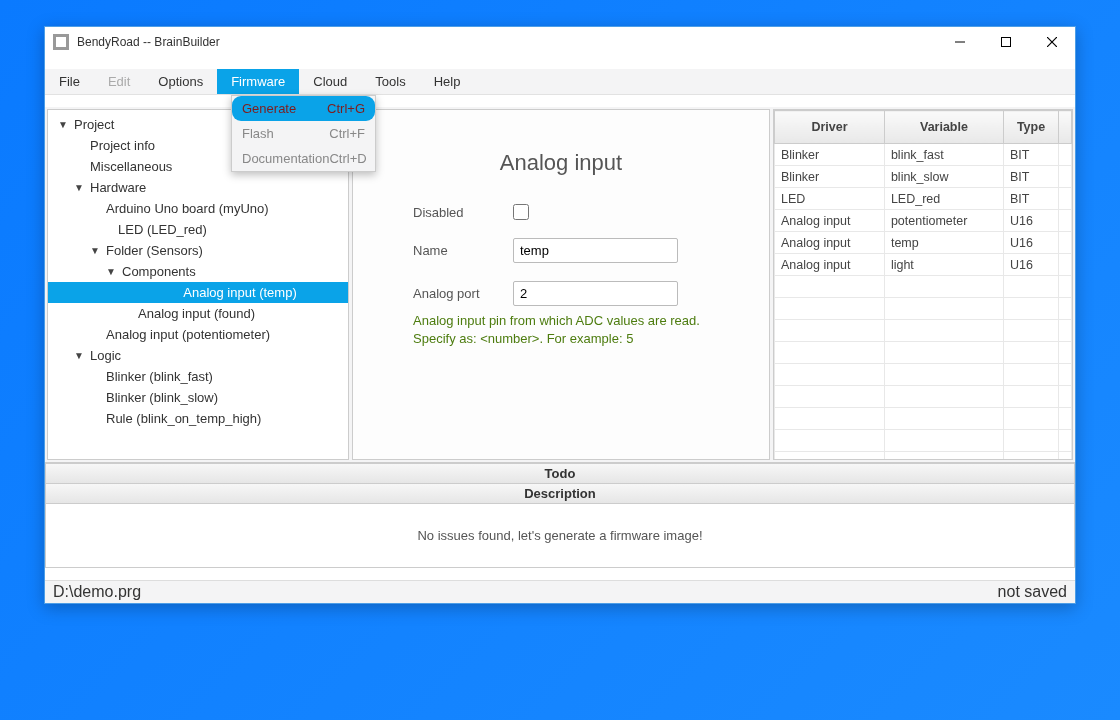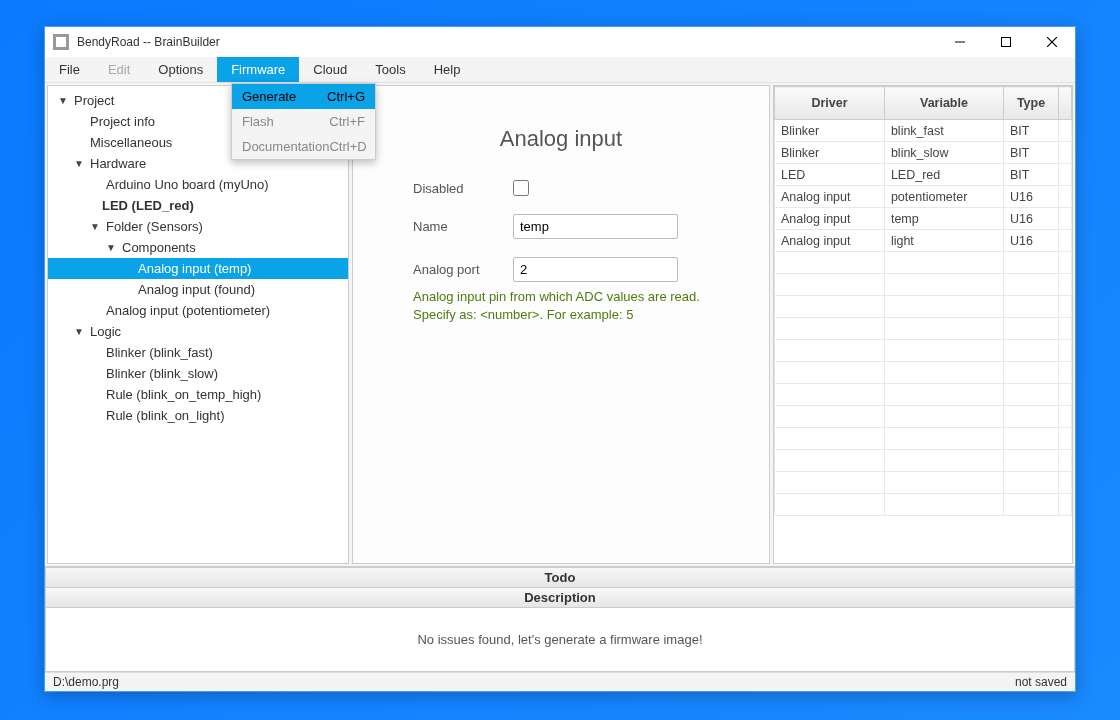--- a/index.html
+++ b/index.html
@@ -16,12 +16,13 @@
   .window {
     position: absolute;
     left: 44px; top: 26px;
-    width: 1032px; height: 666px;
+    width: 1032px; height: 578px;
     background: #fff;
     border: 1px solid #4c9ee8;
     display: flex;
     flex-direction: column;
     box-shadow: 0 4px 16px rgba(0,0,0,0.25);
+    gap: 12px;
   }
   .titlebar {
     height: 30px;

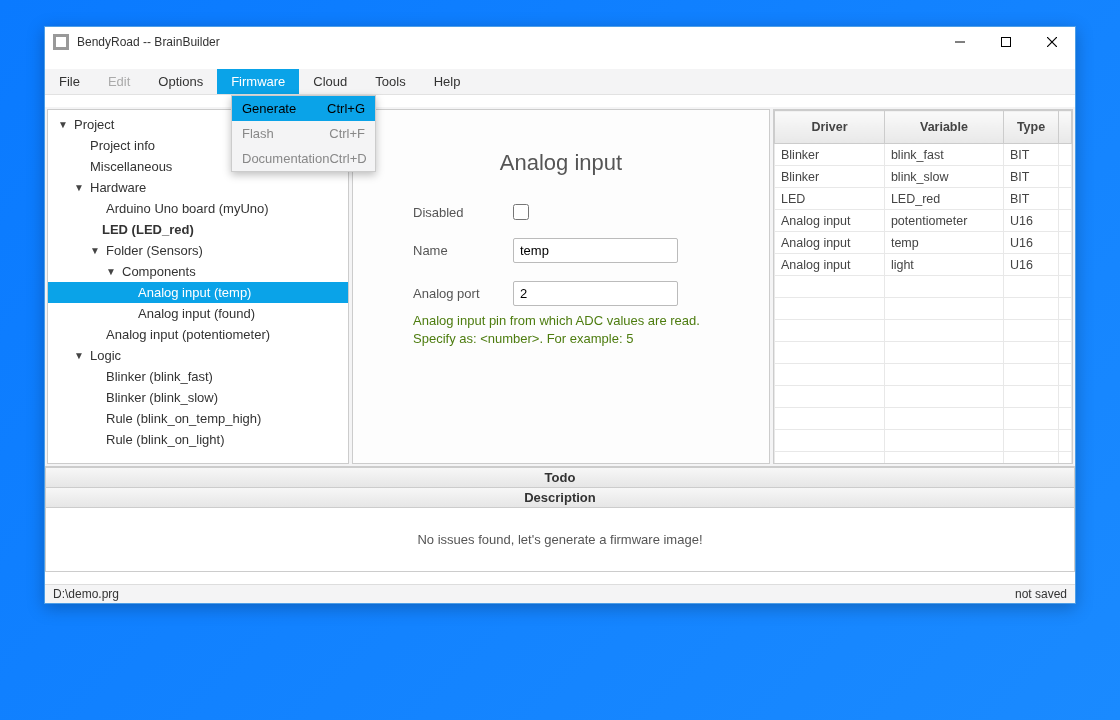--- a/index.html
+++ b/index.html
@@ -89,7 +89,7 @@
     font-size: 13px;
     color: #888;
   }
-  .dropdown-item.active { background: #0aa3e8; color: #000000; }
+  .dropdown-item.active { background: #0aa3e8; color: #7f1d1d; border-radius: 9px; }
   .main {
     flex: 1;
     display: flex;

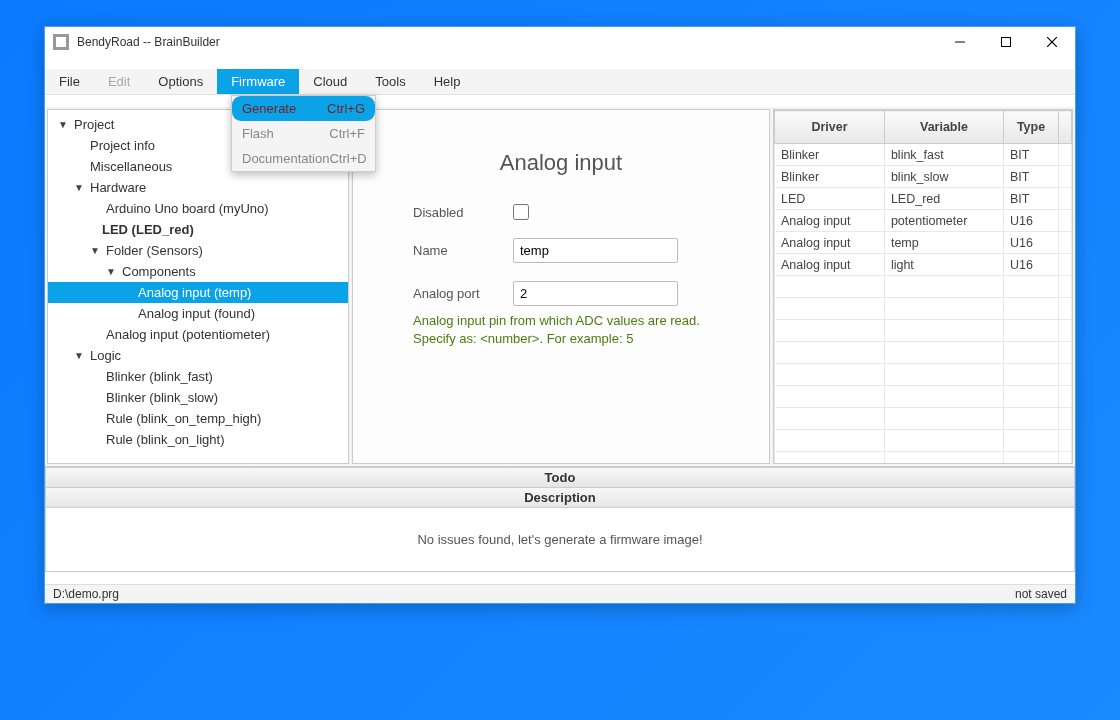--- a/index.html
+++ b/index.html
@@ -303,7 +303,7 @@
           </div>
           <div class="tree-row" style="padding-left: 40px;">
             <span class="tree-toggle empty">▼</span>
-            <span style="margin-left: 0; font-weight: bold;">LED (LED_red)</span>
+            <span style="margin-left: 16px;">LED (LED_red)</span>
           </div>
           <div class="tree-row" style="padding-left: 40px;">
             <span class="tree-toggle">▼</span>

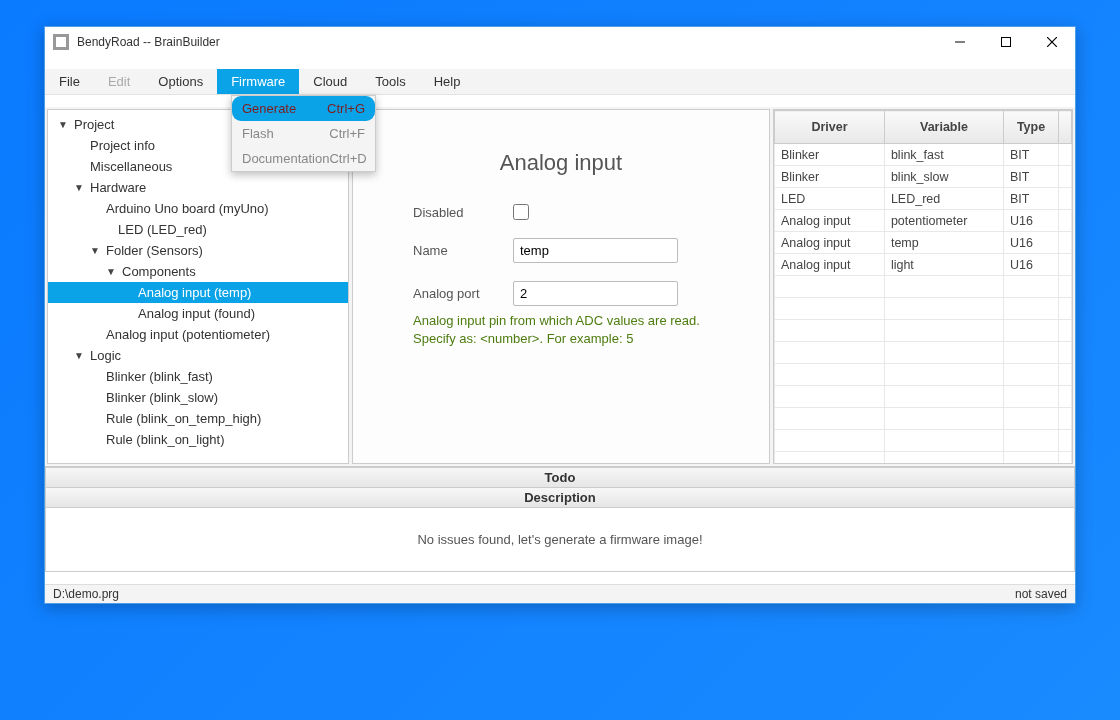--- a/index.html
+++ b/index.html
@@ -313,7 +313,7 @@
             <span class="tree-toggle">▼</span>
             <span style="margin-left: 4px;">Components</span>
           </div>
-          <div class="tree-row selected" style="padding-left: 72px;">
+          <div class="tree-row selected" style="padding-left: 72px; justify-content: center;">
             <span class="tree-toggle empty">▼</span>
             <span style="margin-left: 4px;">Analog input (temp)</span>
           </div>

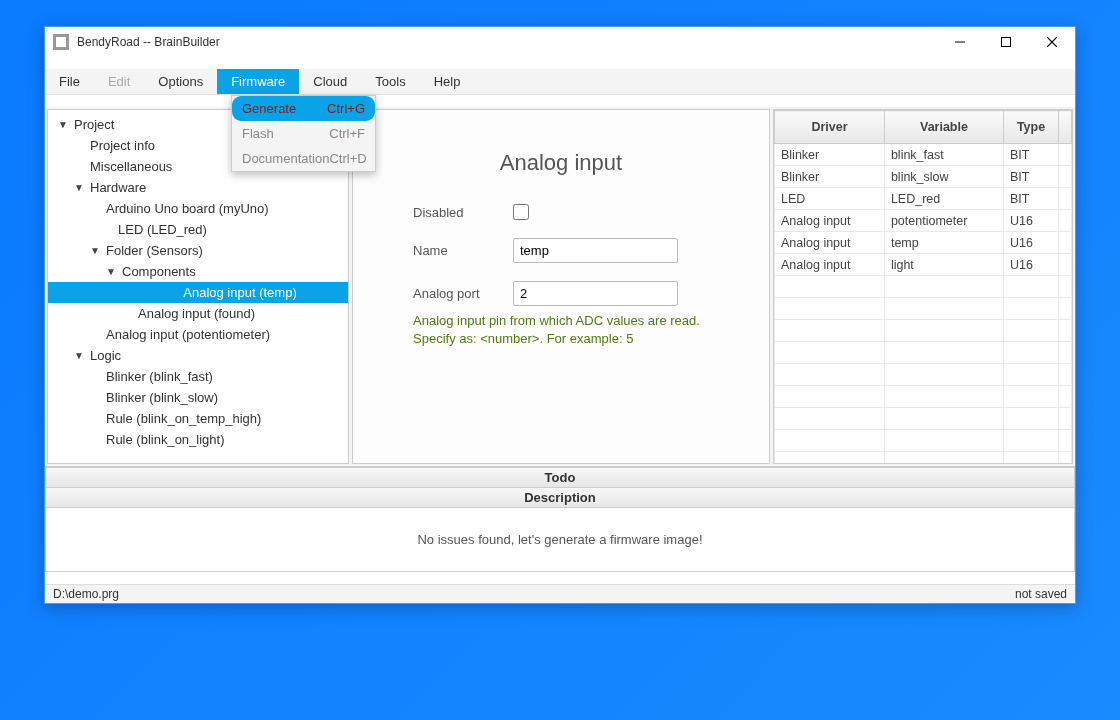--- a/index.html
+++ b/index.html
@@ -341,10 +341,6 @@
             <span class="tree-toggle empty">▼</span>
             <span style="margin-left: 4px;">Rule (blink_on_temp_high)</span>
           </div>
-          <div class="tree-row" style="padding-left: 40px;">
-            <span class="tree-toggle empty">▼</span>
-            <span style="margin-left: 4px;">Rule (blink_on_light)</span>
-          </div>
         </div>
 
       <div class="center-pane">

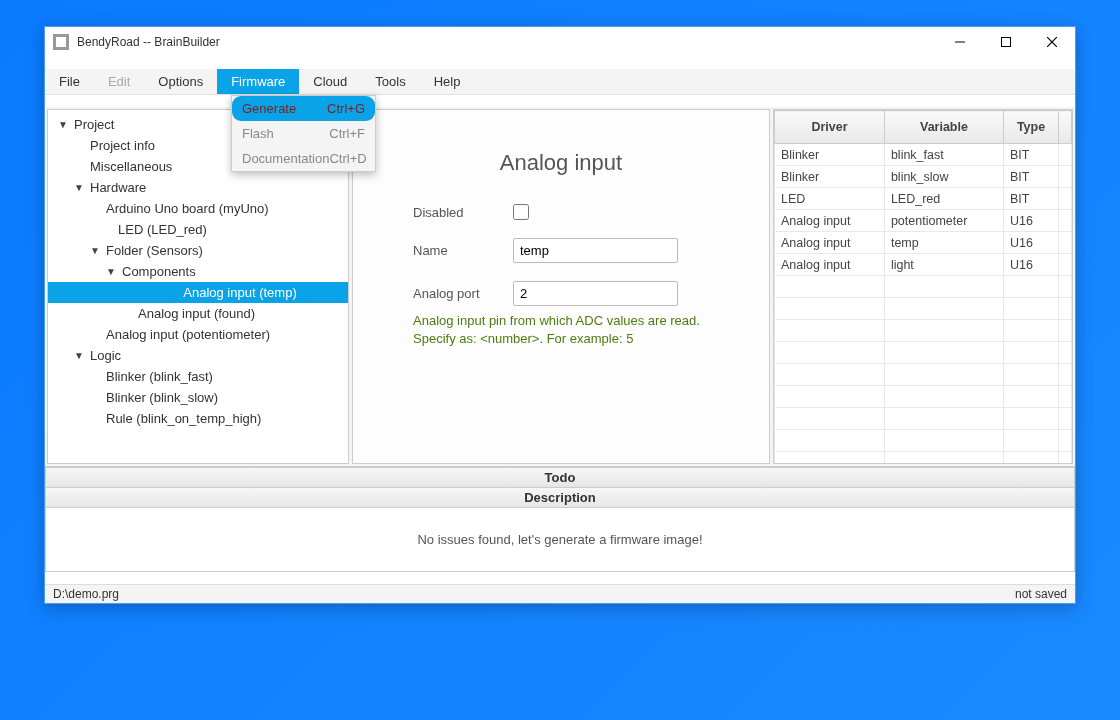--- a/index.html
+++ b/index.html
@@ -220,7 +220,7 @@
     display: flex;
     justify-content: space-between;
     padding: 2px 8px;
-    font-size: 12px;
+    font-size: 16px;
     background: #f4f4f5;
     border-top: 1px solid #ddd;
   }

